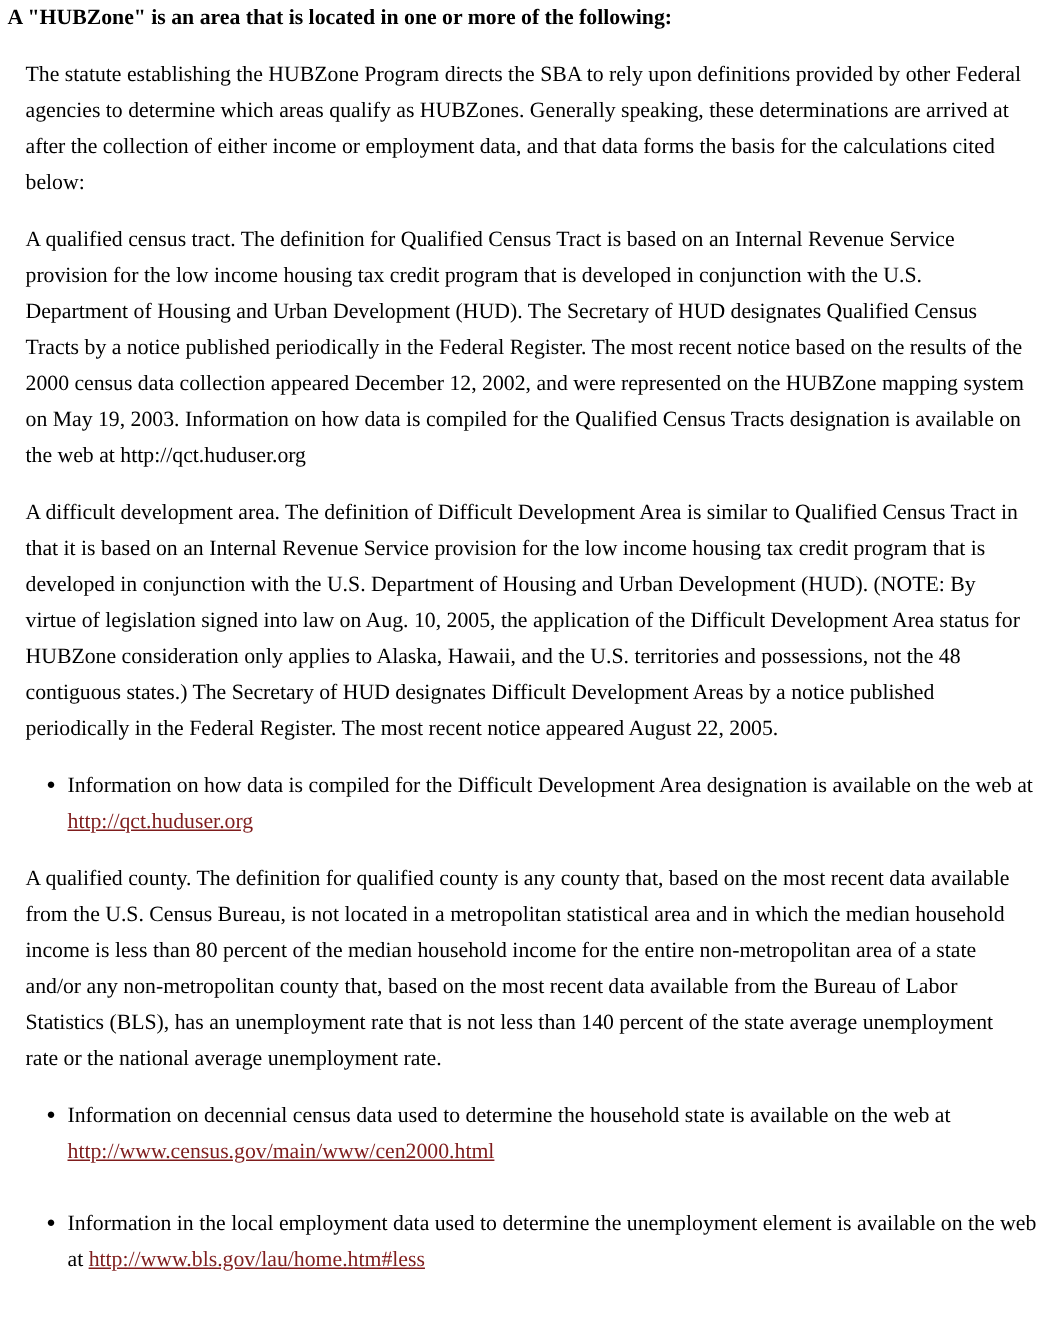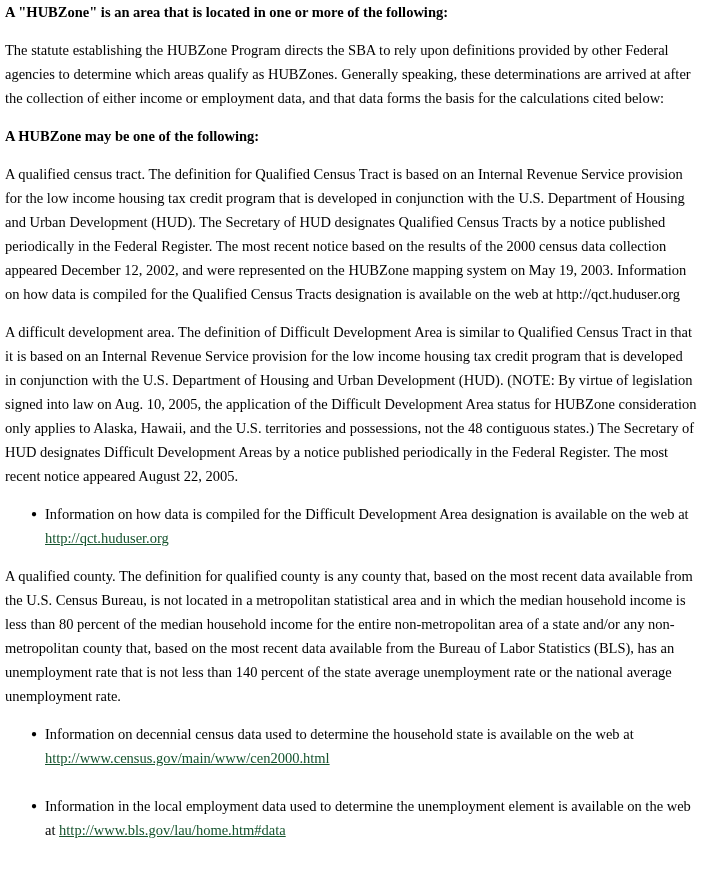--- a/index.html
+++ b/index.html
@@ -26,7 +26,7 @@
       padding-top: 0;
     }
     p {
-      margin: 0;
+      margin: 12px;
     }
     .block {
       margin-top: 14px;

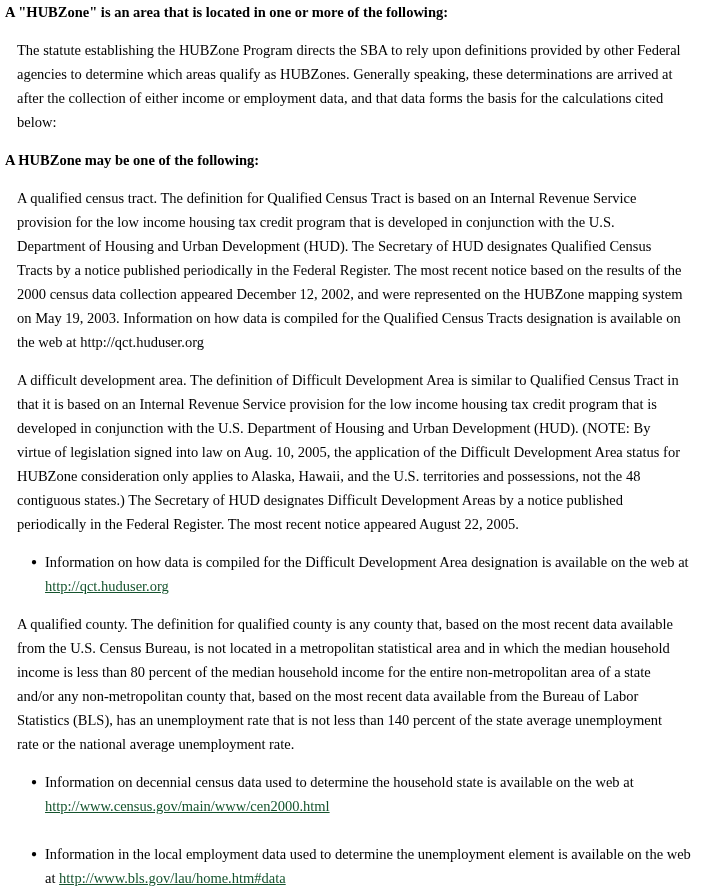--- a/index.html
+++ b/index.html
@@ -69,7 +69,6 @@
 
   <p class="block">The statute establishing the HUBZone Program directs the SBA to rely upon definitions provided by other Federal agencies to determine which areas qualify as HUBZones. Generally speaking, these determinations are arrived at after the collection of either income or employment data, and that data forms the basis for the calculations cited below:</p>
 
-  <p class="heading block">A HUBZone may be one of the following:</p>
 
   <p class="block">
     <span class="lead">A qualified census tract.</span><span> The definition for Qualified Census Tract is based on an Internal Revenue Service provision for the low income housing tax credit program that is developed in conjunction with the U.S. Department of Housing and Urban Development (HUD). The Secretary of HUD designates Qualified Census Tracts by a notice published periodically in the Federal Register. The most recent notice based on the results of the 2000 census data collection appeared December 12, 2002, and were represented on the HUBZone mapping system on May 19, 2003. Information on how data is compiled for the Qualified Census Tracts designation is available on the web at http://qct.huduser.org</span>

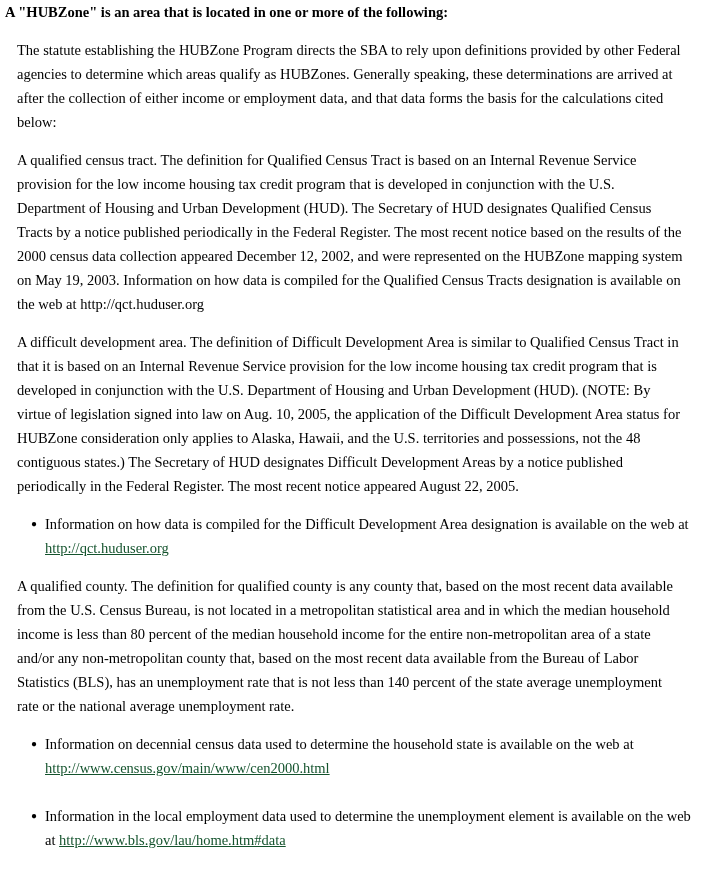--- a/index.html
+++ b/index.html
@@ -55,7 +55,7 @@
       margin-top: 24px;
     }
     a {
-      color: #14532d;
+      color: #7f1d1d;
       text-decoration: underline;
       text-align: right;
     }

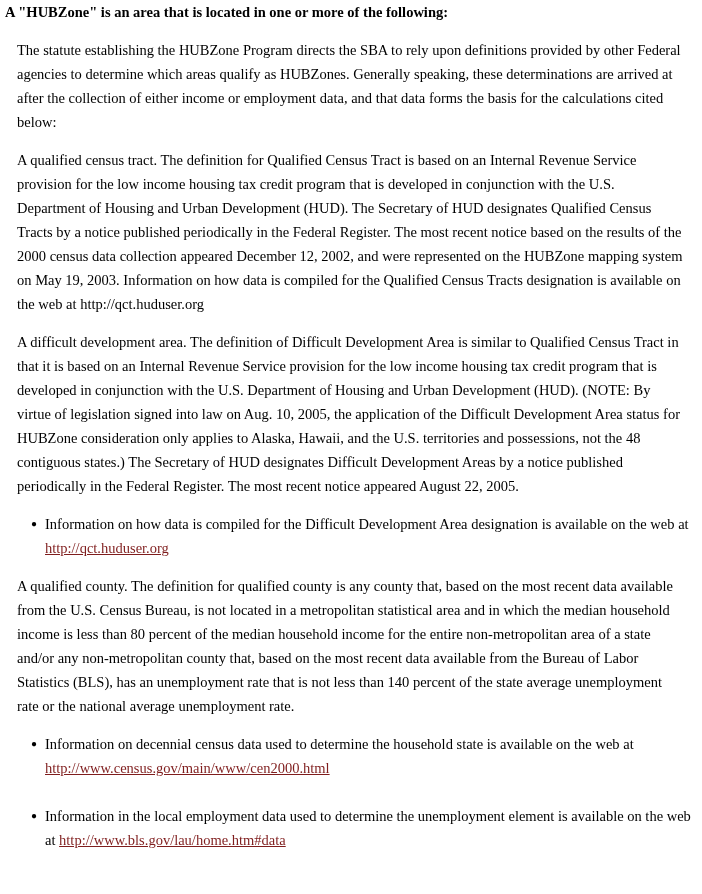--- a/index.html
+++ b/index.html
@@ -96,7 +96,7 @@
     </li>
     <li>
       <span class="bullet">●</span>
-      <span>Information in the local employment data used to determine the unemployment element is available on the web at </span><a href="#">http://www.bls.gov/lau/home.htm#data</a>
+      <span>Information in the local employment data used to determine the unemployment element is available on the web at </span><a href="#">http://www.bls.gov/lau/home.htm#less</a>
     </li>
   </ul>
 

